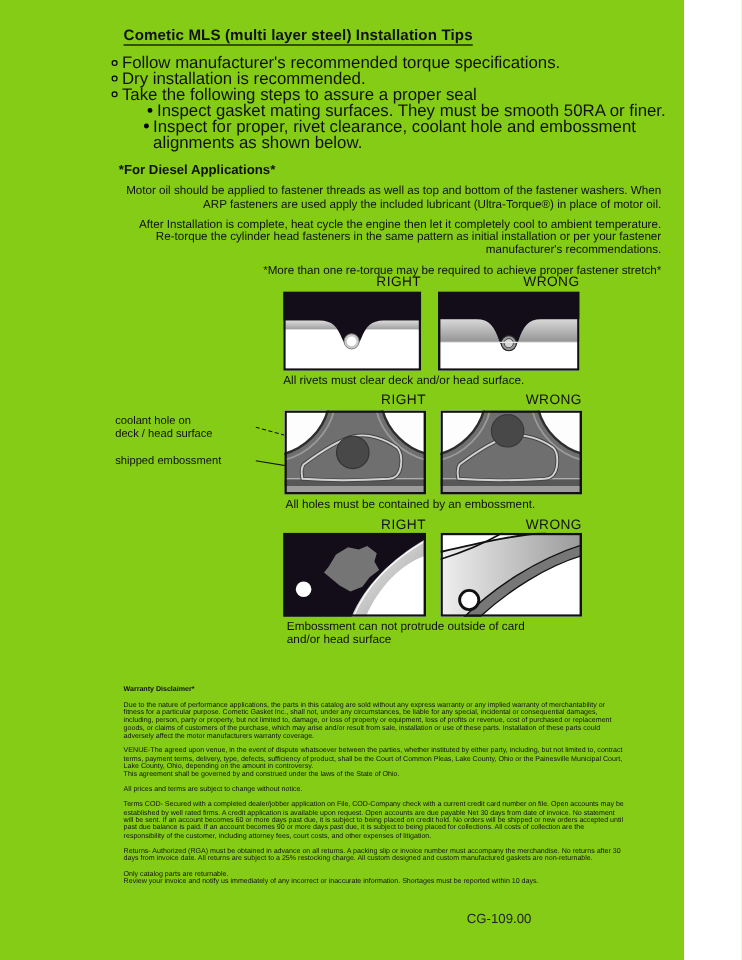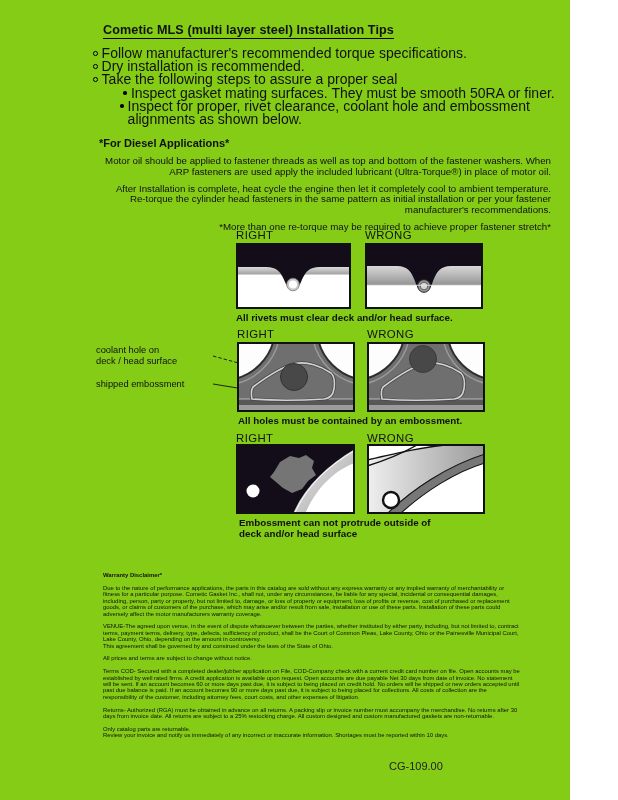--- a/index.html
+++ b/index.html
@@ -21,7 +21,7 @@
   .para { font-size:9.7px; line-height:10.7px; margin:0 0 6px 10px; width:448px;text-align:right; }
 
   
-  .dg-header { position:absolute; font-size:11.4px; letter-spacing:0.4px; text-align:left; color:#111; }
+  .dg-header { position:absolute; font-size:11.4px; letter-spacing:0.4px; text-align:right; color:#111; }
   .dg-caption { position:absolute; font-size:9.8px; line-height:11px; color:#111;font-weight:bold; }
   .dg-panel { position:absolute; }
   .dg-label { position:absolute; font-size:9.3px; line-height:10.8px; text-align:left;

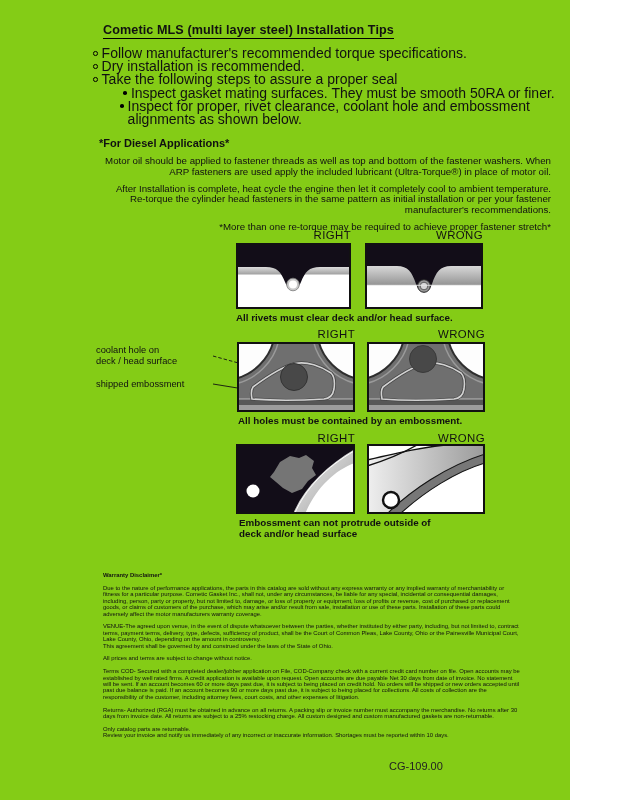--- a/index.html
+++ b/index.html
@@ -22,7 +22,7 @@
 
   
   .dg-header { position:absolute; font-size:11.4px; letter-spacing:0.4px; text-align:right; color:#111; }
-  .dg-caption { position:absolute; font-size:9.8px; line-height:11px; color:#111;font-weight:bold; }
+  .dg-caption { position:absolute; font-size:9.8px; line-height:11px; color:#111; }
   .dg-panel { position:absolute; }
   .dg-label { position:absolute; font-size:9.3px; line-height:10.8px; text-align:left;
               white-space:pre-line; color:#111; }

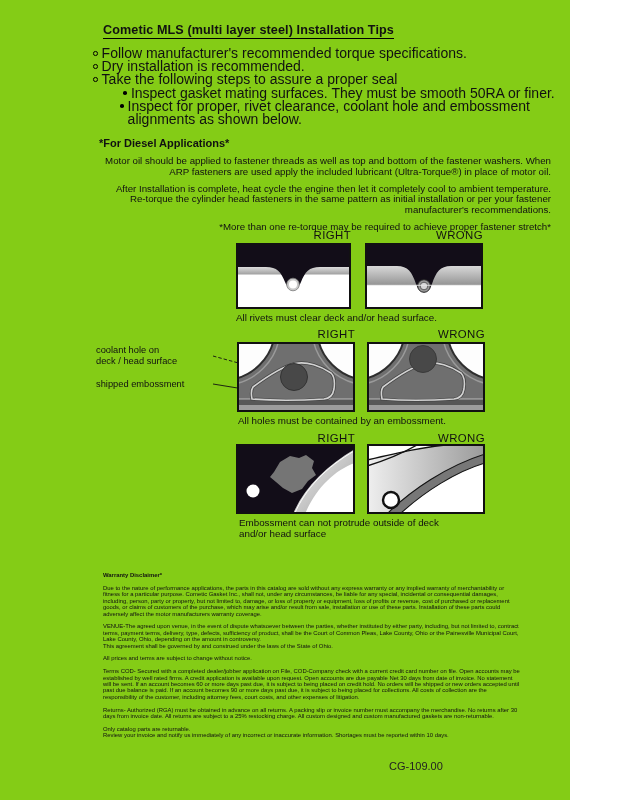--- a/index.html
+++ b/index.html
@@ -185,7 +185,7 @@
     <rect x="1" y="1" width="116" height="68" fill="none" stroke="#111" stroke-width="2"></rect>
   </svg>
 
-  <div class="dg-caption" style="left:239px;top:517px;width:215px">Embossment can not protrude outside of deck and/or head surface</div>
+  <div class="dg-caption" style="left:239px;top:517px;width:215px">Embossment can not protrude outside of card and/or head surface</div>
 
   <div class="fineprint">
     <h3>Warranty Disclaimer*</h3>

